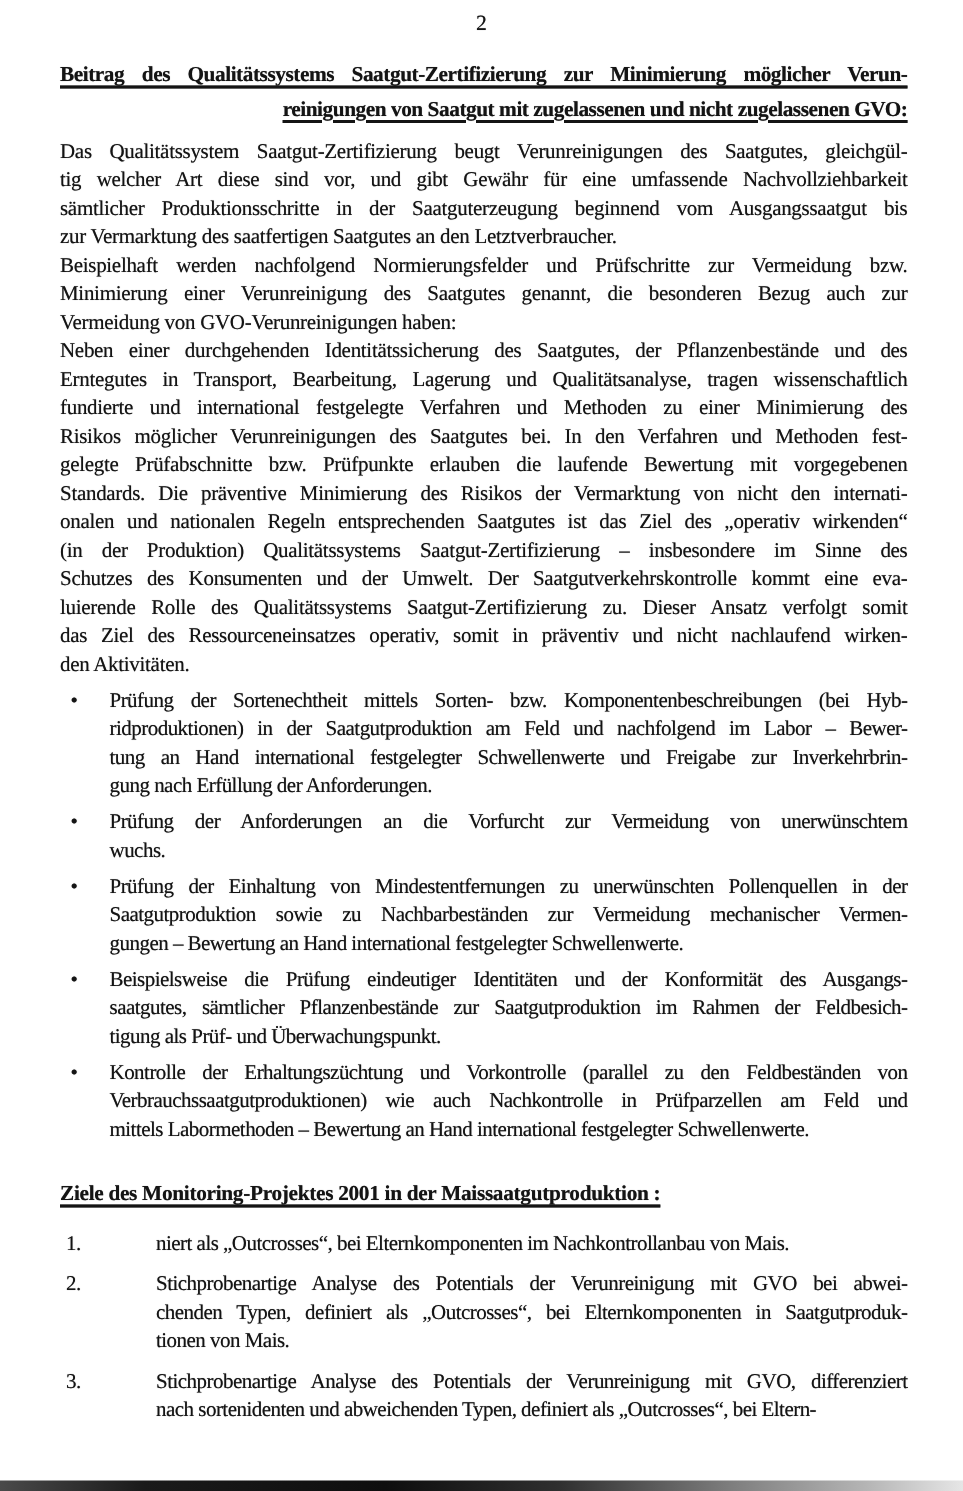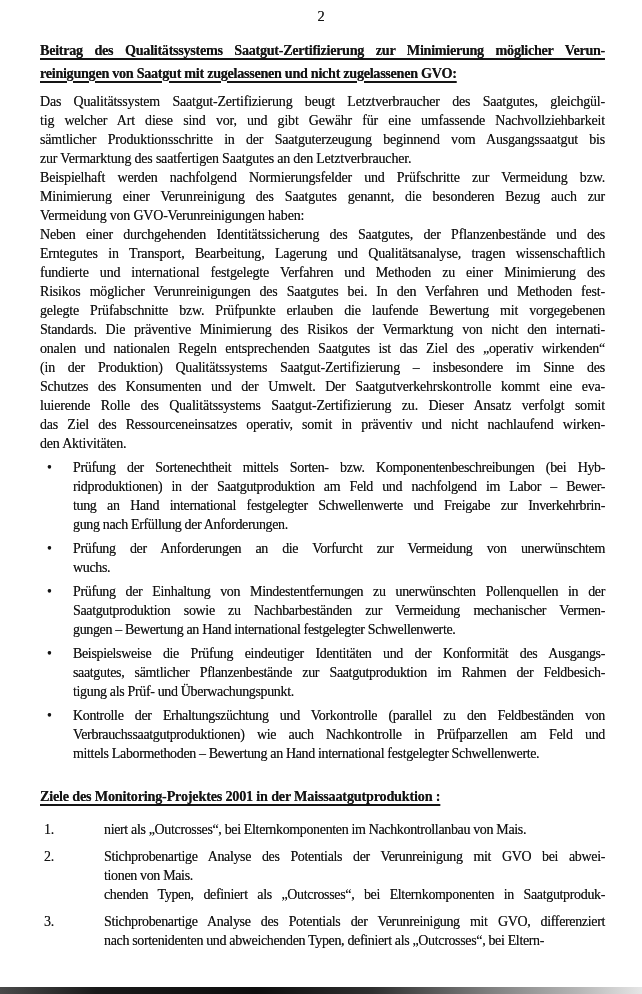--- a/index.html
+++ b/index.html
@@ -35,6 +35,7 @@
     text-decoration: underline;
     text-decoration-thickness: 1.6px;
     text-underline-offset: 3px;
+    text-align: right;
   }
   .jline { text-align: justify; text-align-last: justify; }
   .jline.last { text-align-last: left; }

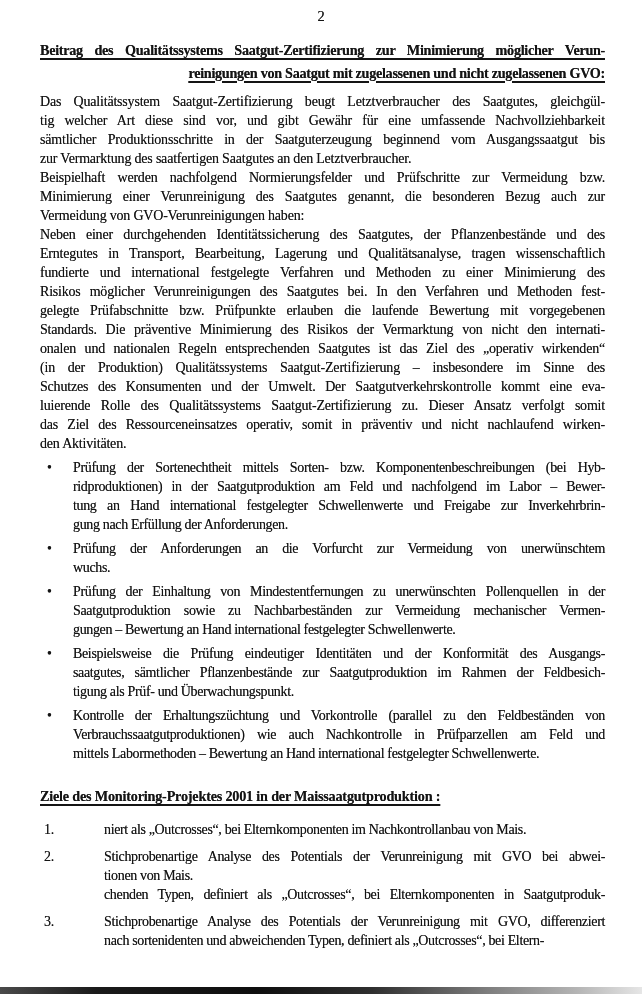--- a/index.html
+++ b/index.html
@@ -94,7 +94,7 @@
 
     <div class="paras">
       <div class="para">
-          <div class="jline">Das Qualitätssystem Saatgut-Zertifizierung beugt Letztverbraucher des Saatgutes, gleichgül-</div>
+          <div class="jline">Das Qualitätssystem Saatgut-Zertifizierung beugt Verunreinigungen des Saatgutes, gleichgül-</div>
           <div class="jline">tig welcher Art diese sind vor, und gibt Gewähr für eine umfassende Nachvollziehbarkeit</div>
           <div class="jline">sämtlicher Produktionsschritte in der Saatguterzeugung beginnend vom Ausgangssaatgut bis</div>
           <div class="jline last">zur Vermarktung des saatfertigen Saatgutes an den Letztverbraucher.</div>

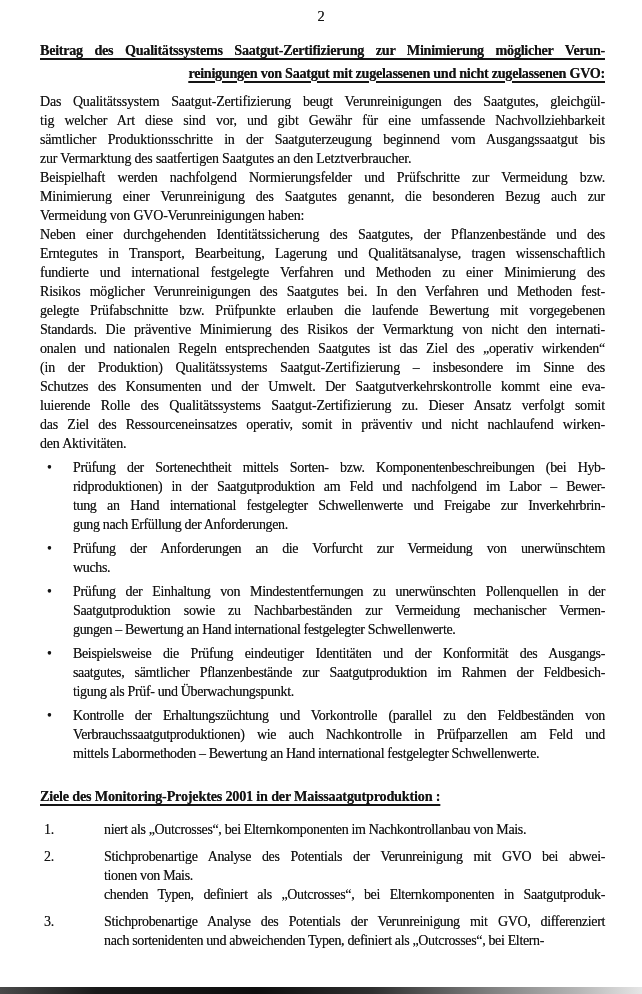--- a/index.html
+++ b/index.html
@@ -178,8 +178,8 @@
         <span class="num">2.</span>
         <div>
             <div class="jline">Stichprobenartige Analyse des Potentials der Verunreinigung mit GVO bei abwei-</div>
+            <div class="jline">chenden Typen, definiert als „Outcrosses“, bei Elternkomponenten in Saatgutproduk-</div>
             <div class="jline last">tionen von Mais.</div>
-            <div class="jline">chenden Typen, definiert als „Outcrosses“, bei Elternkomponenten in Saatgutproduk-</div>
           </div>
       </li>
       <li class="num-item">

